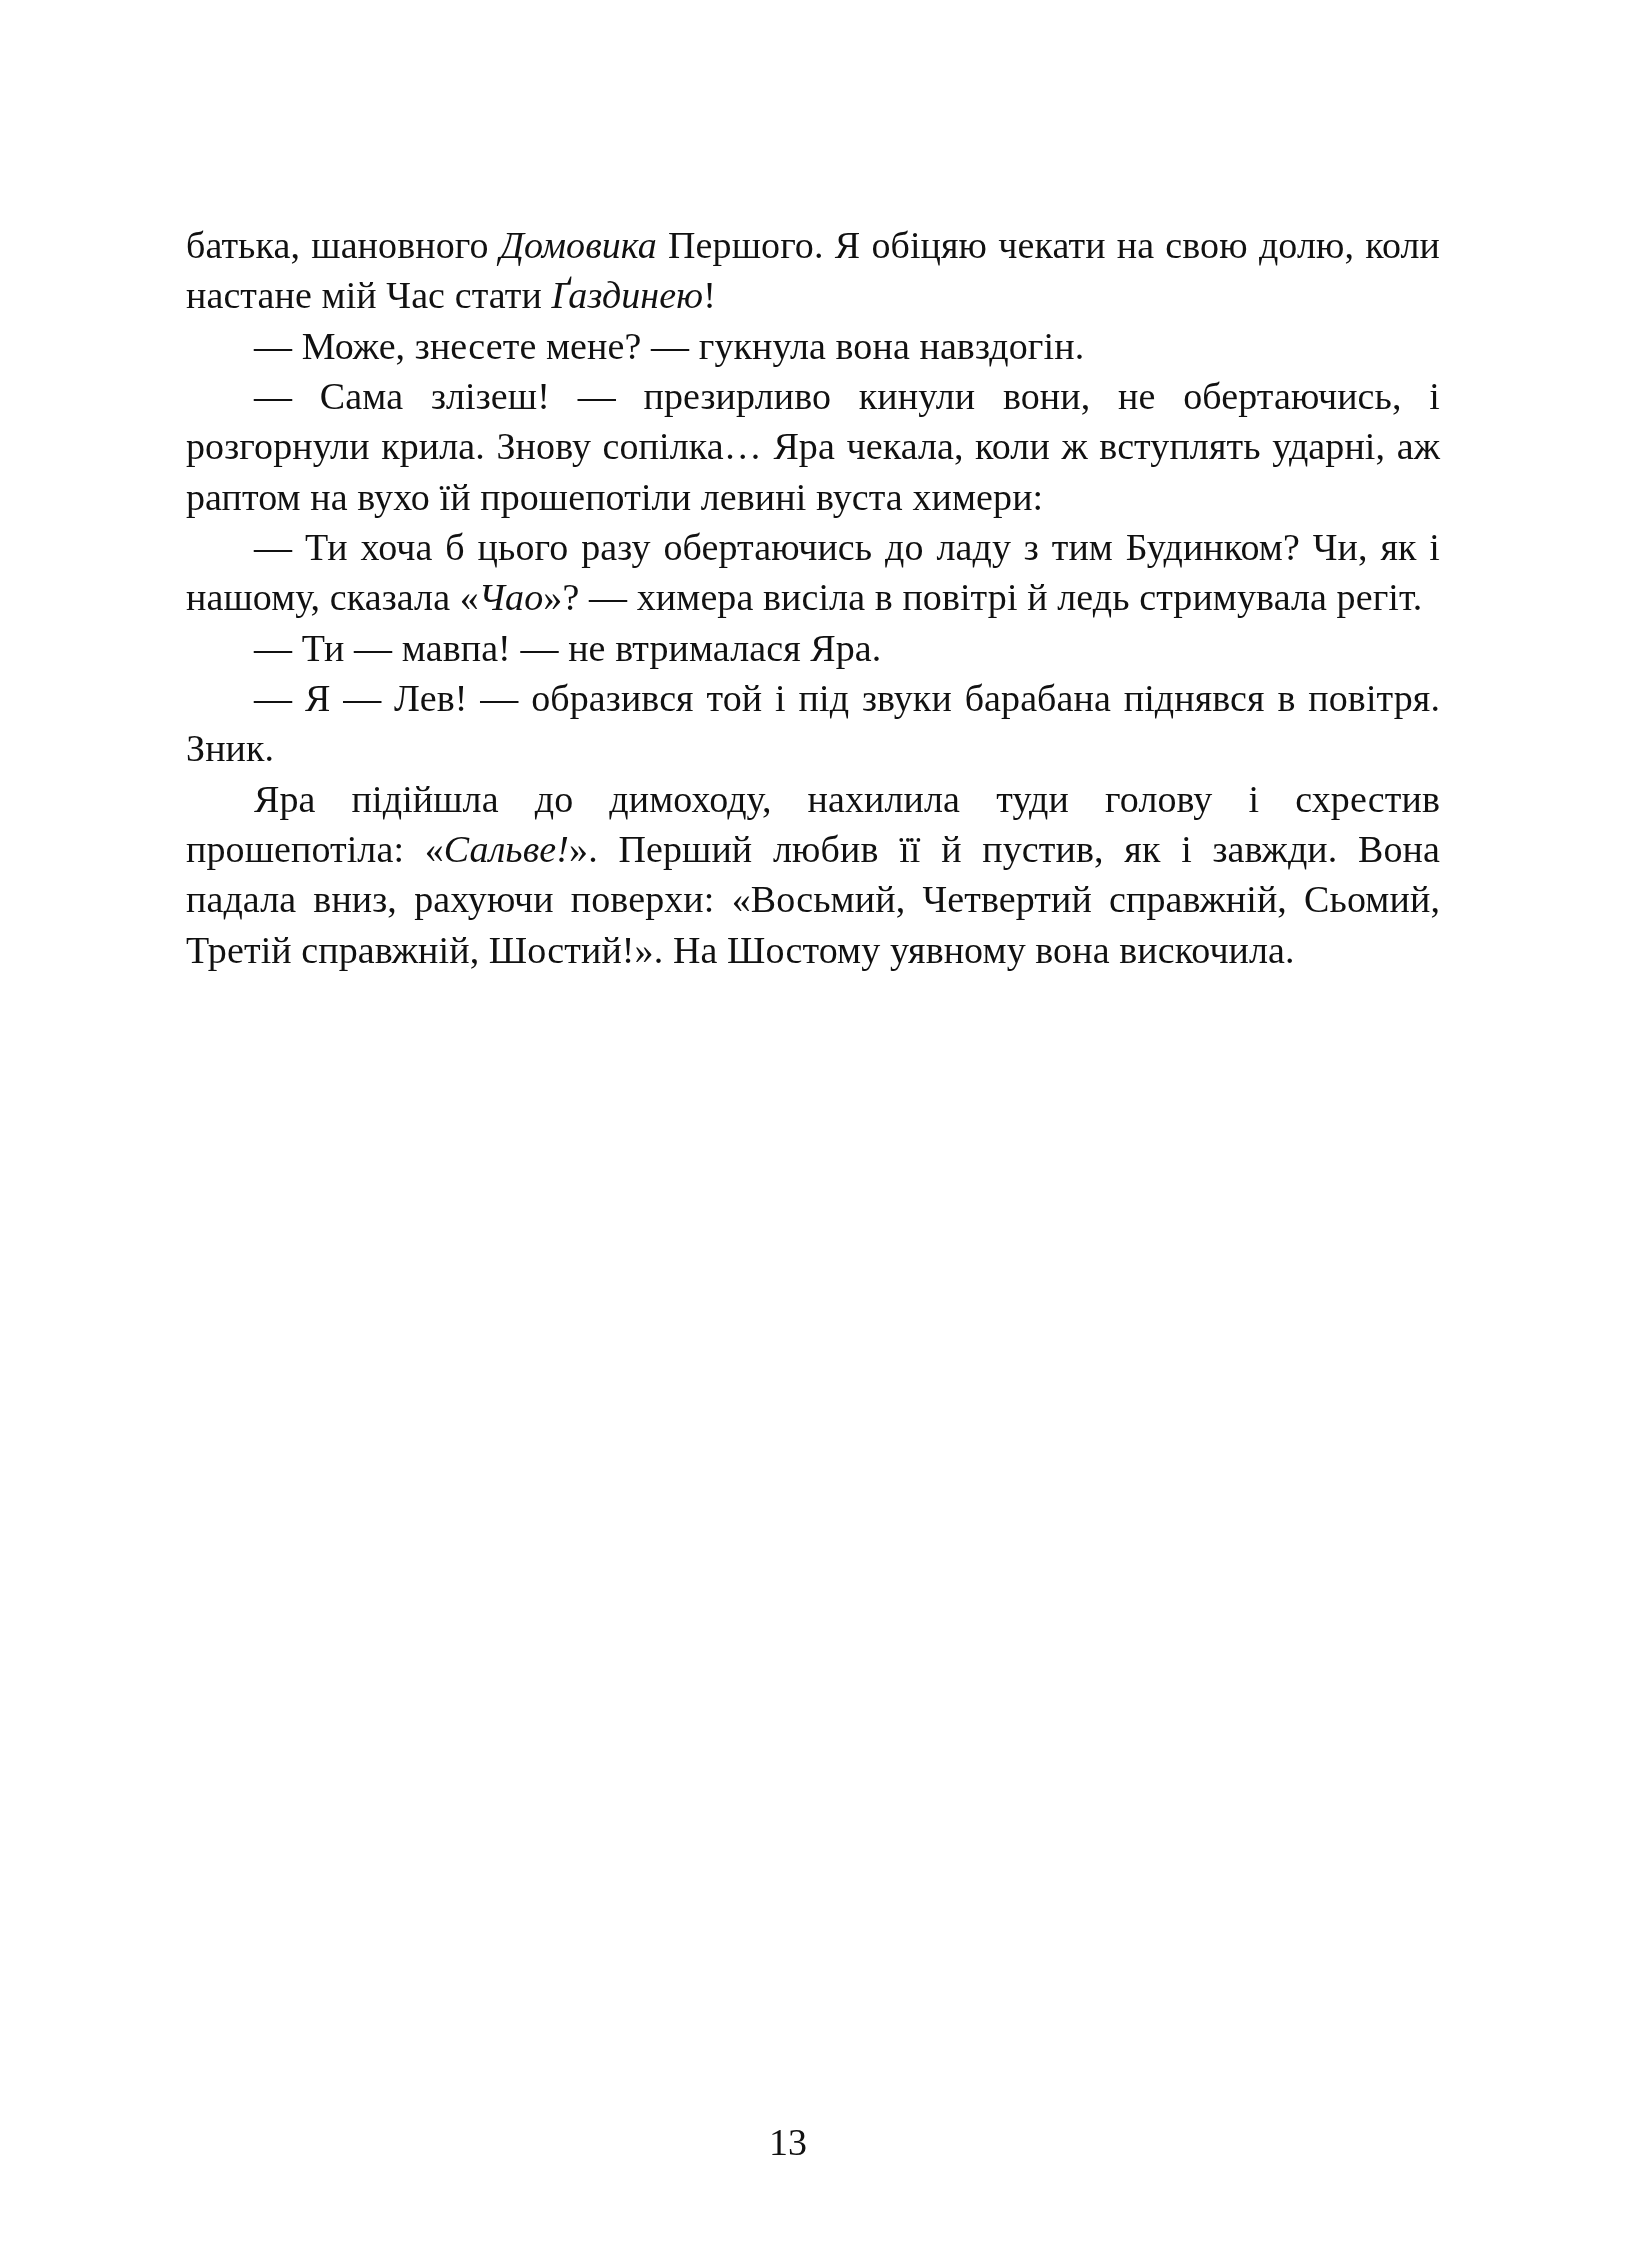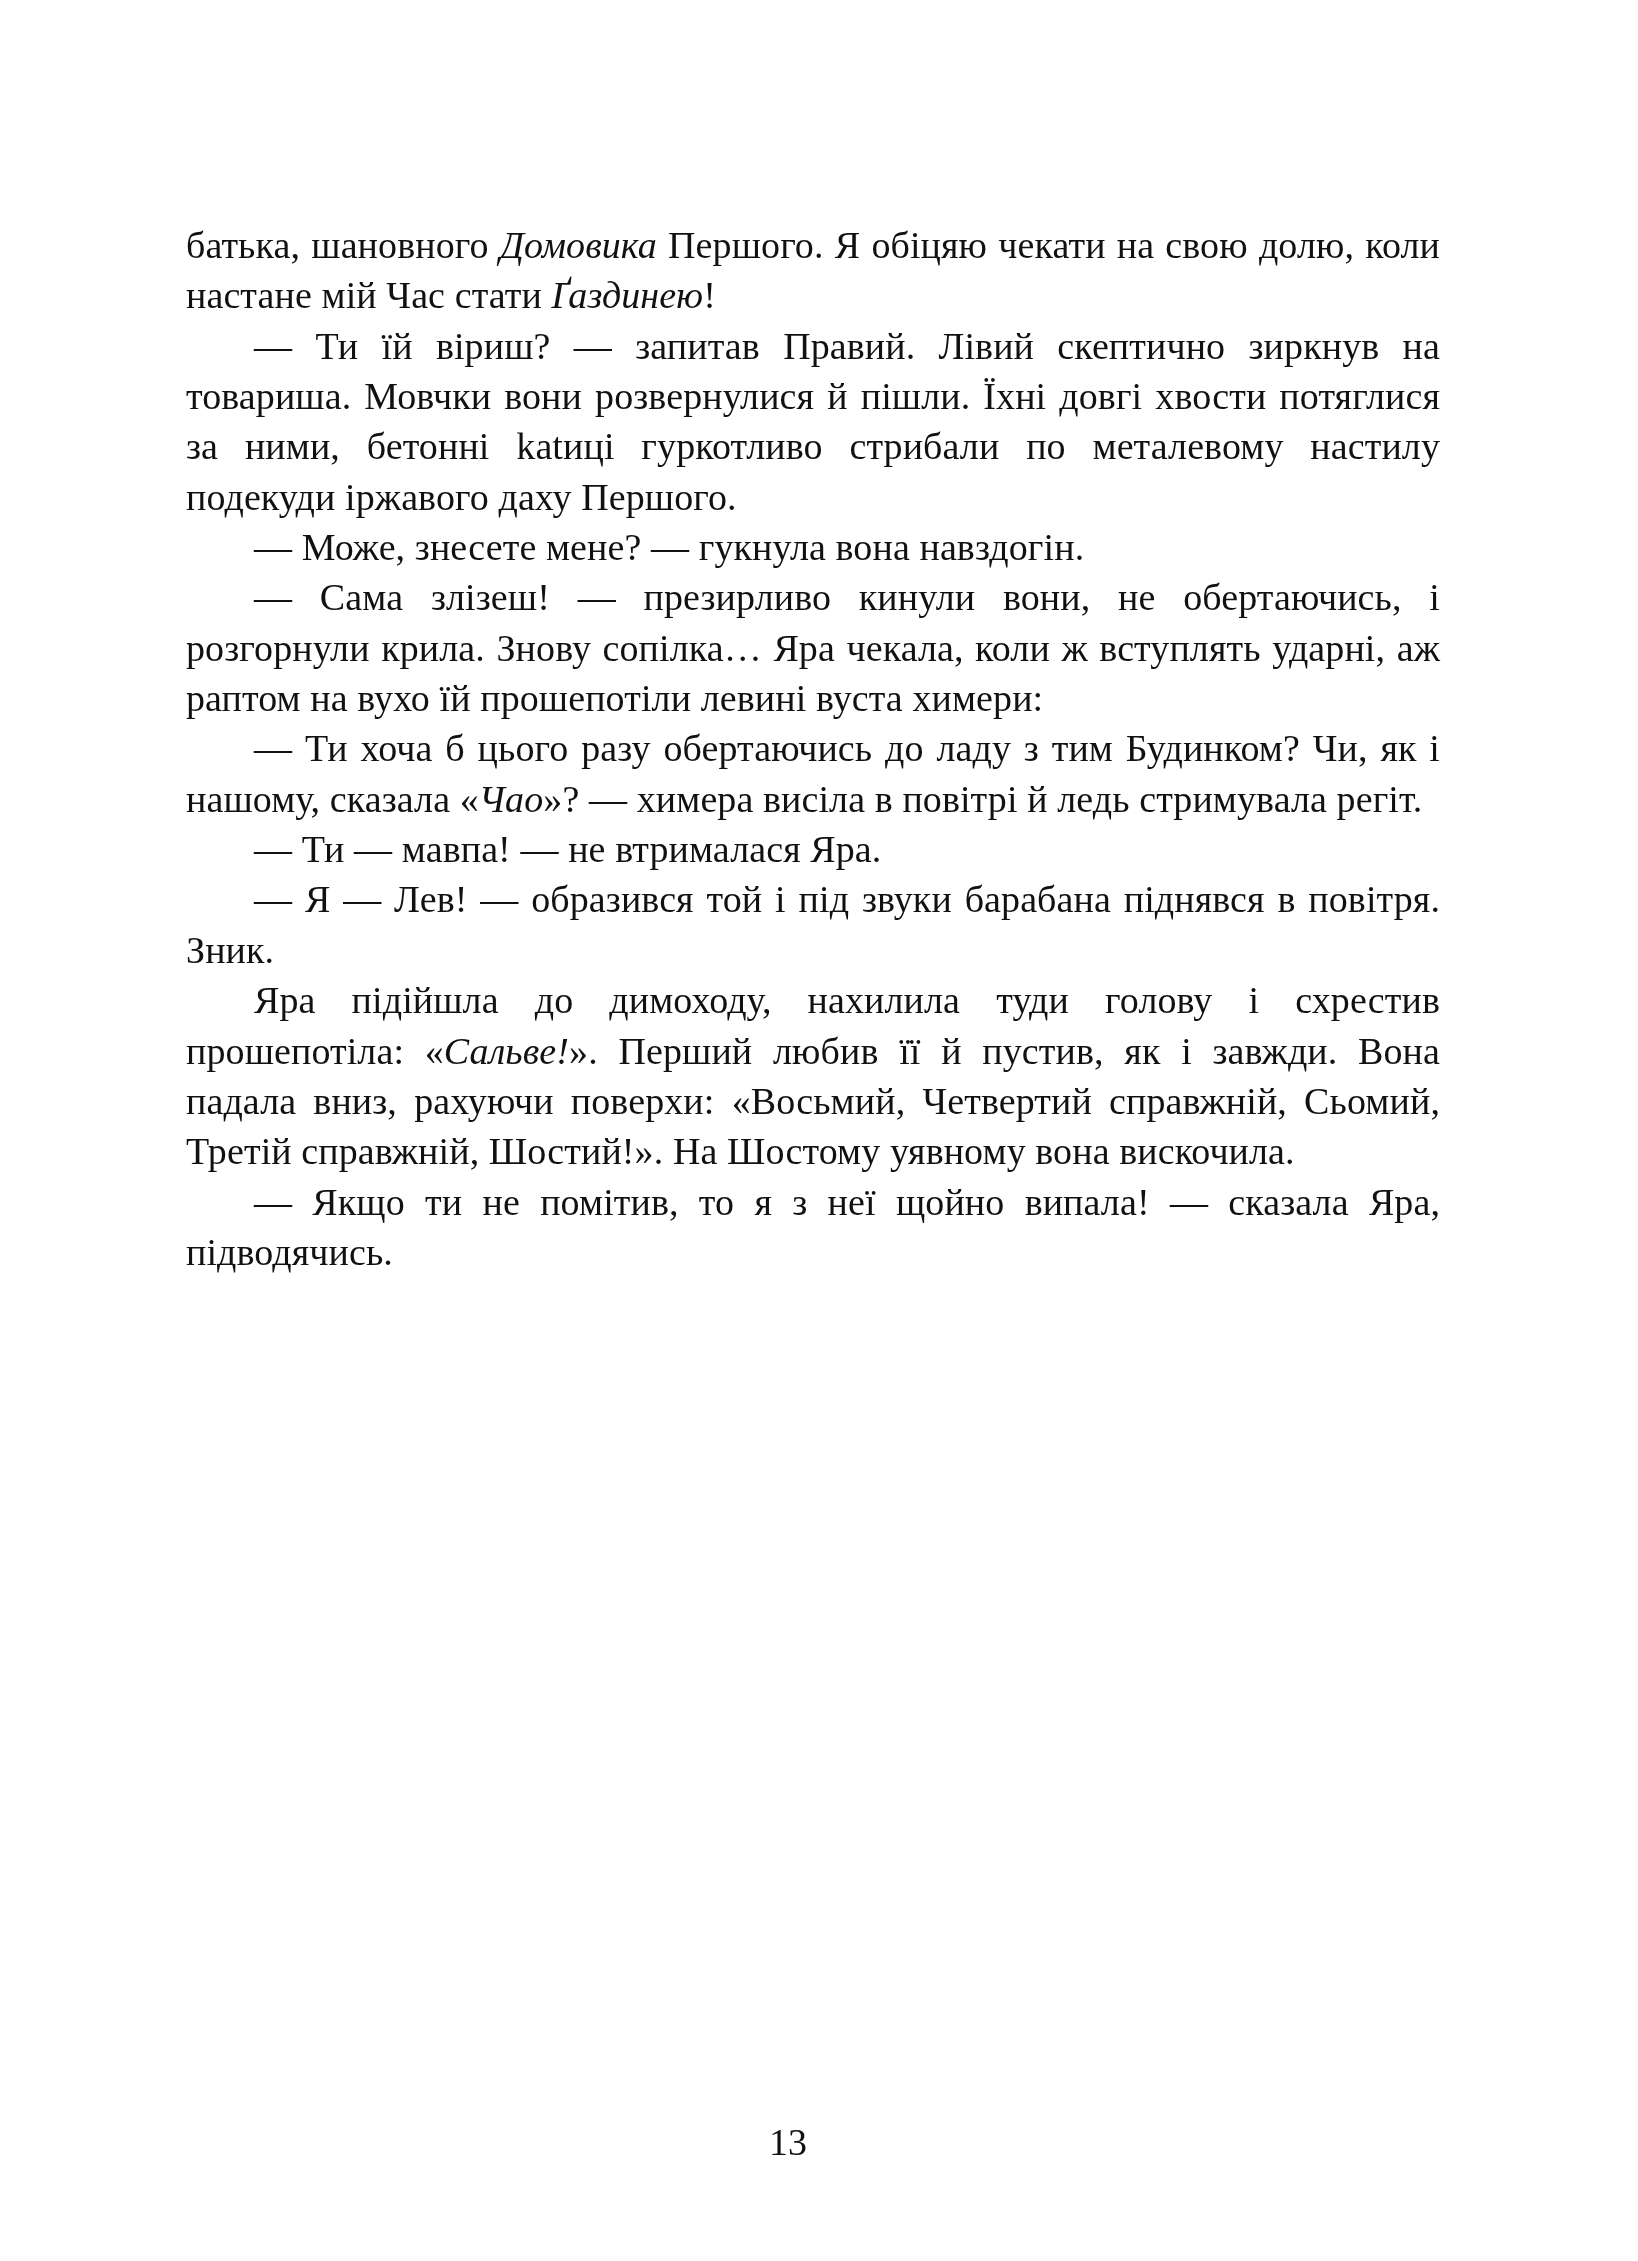--- a/index.html
+++ b/index.html
@@ -55,7 +55,6 @@
 <div class="page">
   <div class="text-column" id="body-column">
       <p class="body-par"><span>батька, шановного </span><em class="it">Домовика</em><span> Першого. Я обіцяю чекати на свою долю, коли настане мій Час стати </span><em class="it">Ґаздинею</em><span>!</span></p>
-      <p class="body-par indented"><span>— Ти їй віриш? — запитав Правий. Лівий скептично зиркнув на товариша. Мовчки вони розвернулися й пішли. Їхні довгі хвости потяглися за ними, бетонні katиці гуркотливо стрибали по металевому настилу подекуди іржавого даху Першого.</span></p>
       <p class="body-par indented"><span>— Може, знесете мене? — гукнула вона навздогін.</span></p>
       <p class="body-par indented"><span>— Сама злізеш! — презирливо кинули вони, не обертаючись, і розгорнули крила. Знову сопілка… Яра чекала, коли ж вступлять ударні, аж раптом на вухо їй прошепотіли левині вуста химери:</span></p>
       <p class="body-par indented"><span>— Ти хоча б цього разу обертаючись до ладу з тим Будинком? Чи, як і нашому, сказала «</span><em class="it">Чао</em><span>»? — химера висіла в повітрі й ледь стримувала регіт.</span></p>

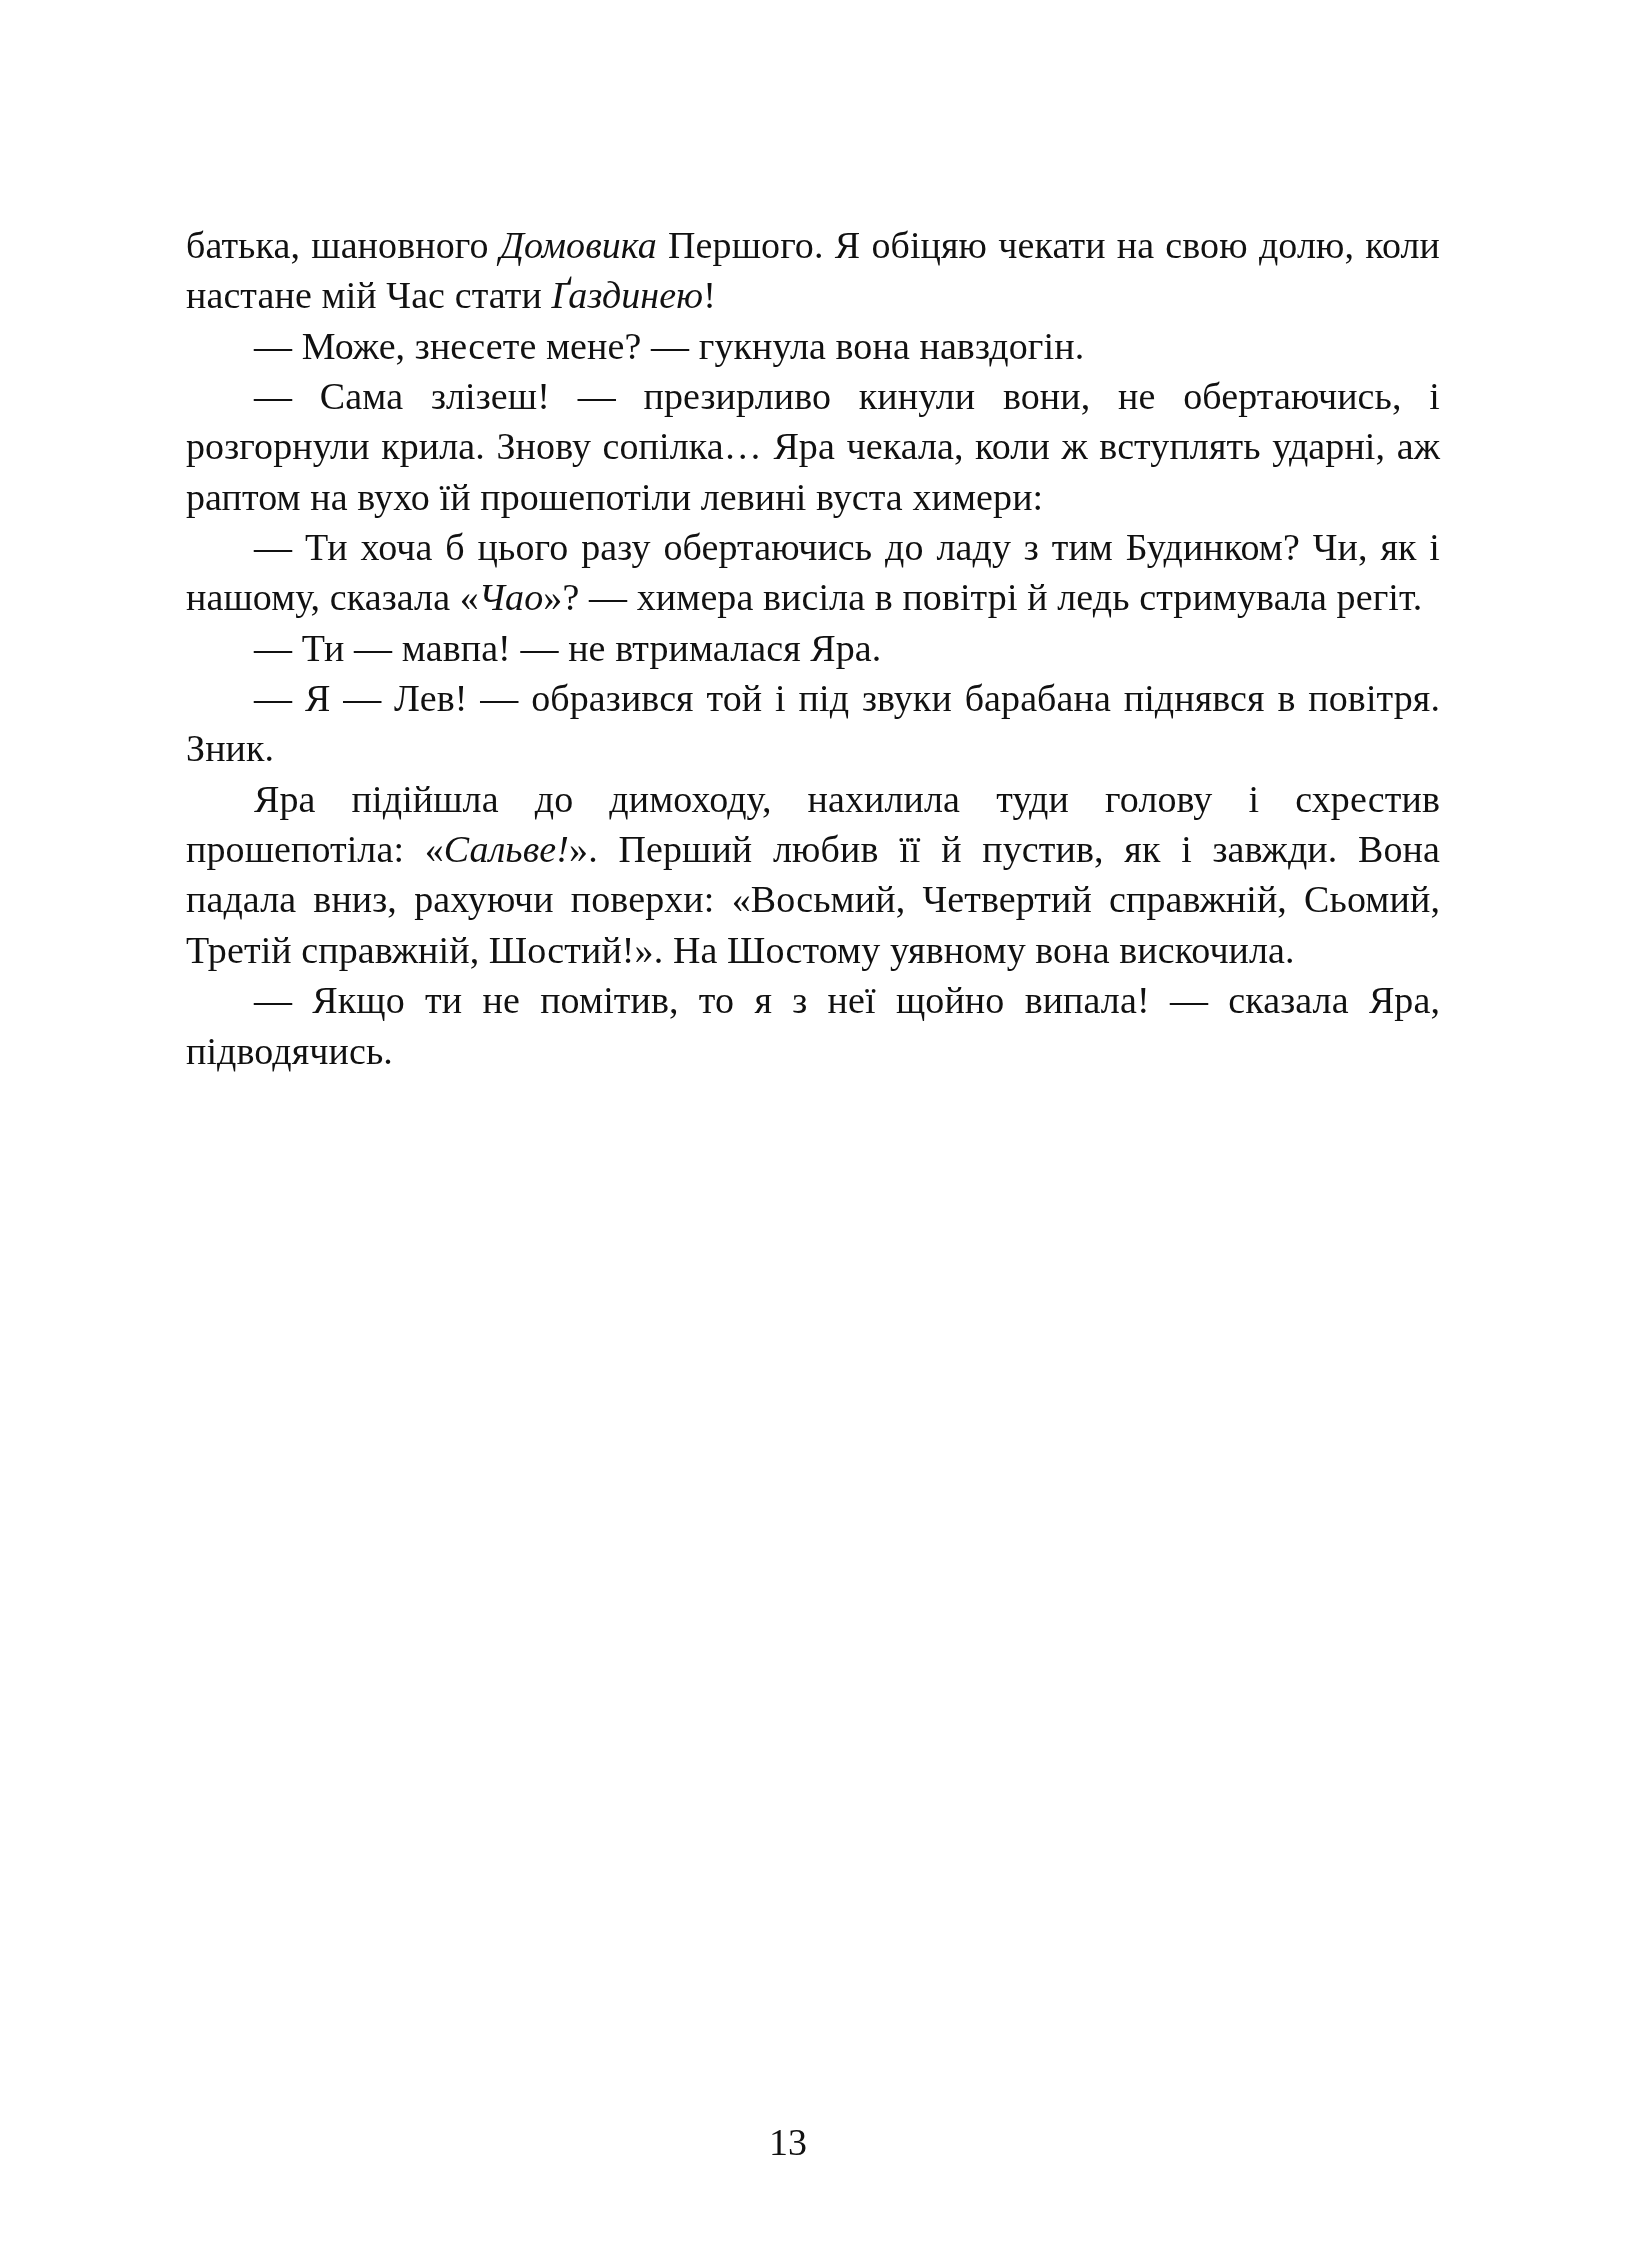--- a/index.html
+++ b/index.html
@@ -61,7 +61,6 @@
       <p class="body-par indented"><span>— Ти — мавпа! — не втрималася Яра.</span></p>
       <p class="body-par indented"><span>— Я — Лев! — образився той і під звуки барабана піднявся в повітря. Зник.</span></p>
       <p class="body-par indented"><span>Яра підійшла до димоходу, нахилила туди голову і схрестив прошепотіла: «</span><em class="it">Сальве!</em><span>». Перший любив її й пустив, як і завжди. Вона падала вниз, рахуючи поверхи: «Восьмий, Четвертий справжній, Сьомий, Третій справжній, Шостий!». На Шостому уявному вона вискочила.</span></p>
-      <p class="body-par indented"><span>— Якщо ти не помітив, то я з неї щойно випала! — сказала Яра, підводячись.</span></p>
     </div>
   <div class="page-number">13</div>
 </div>

